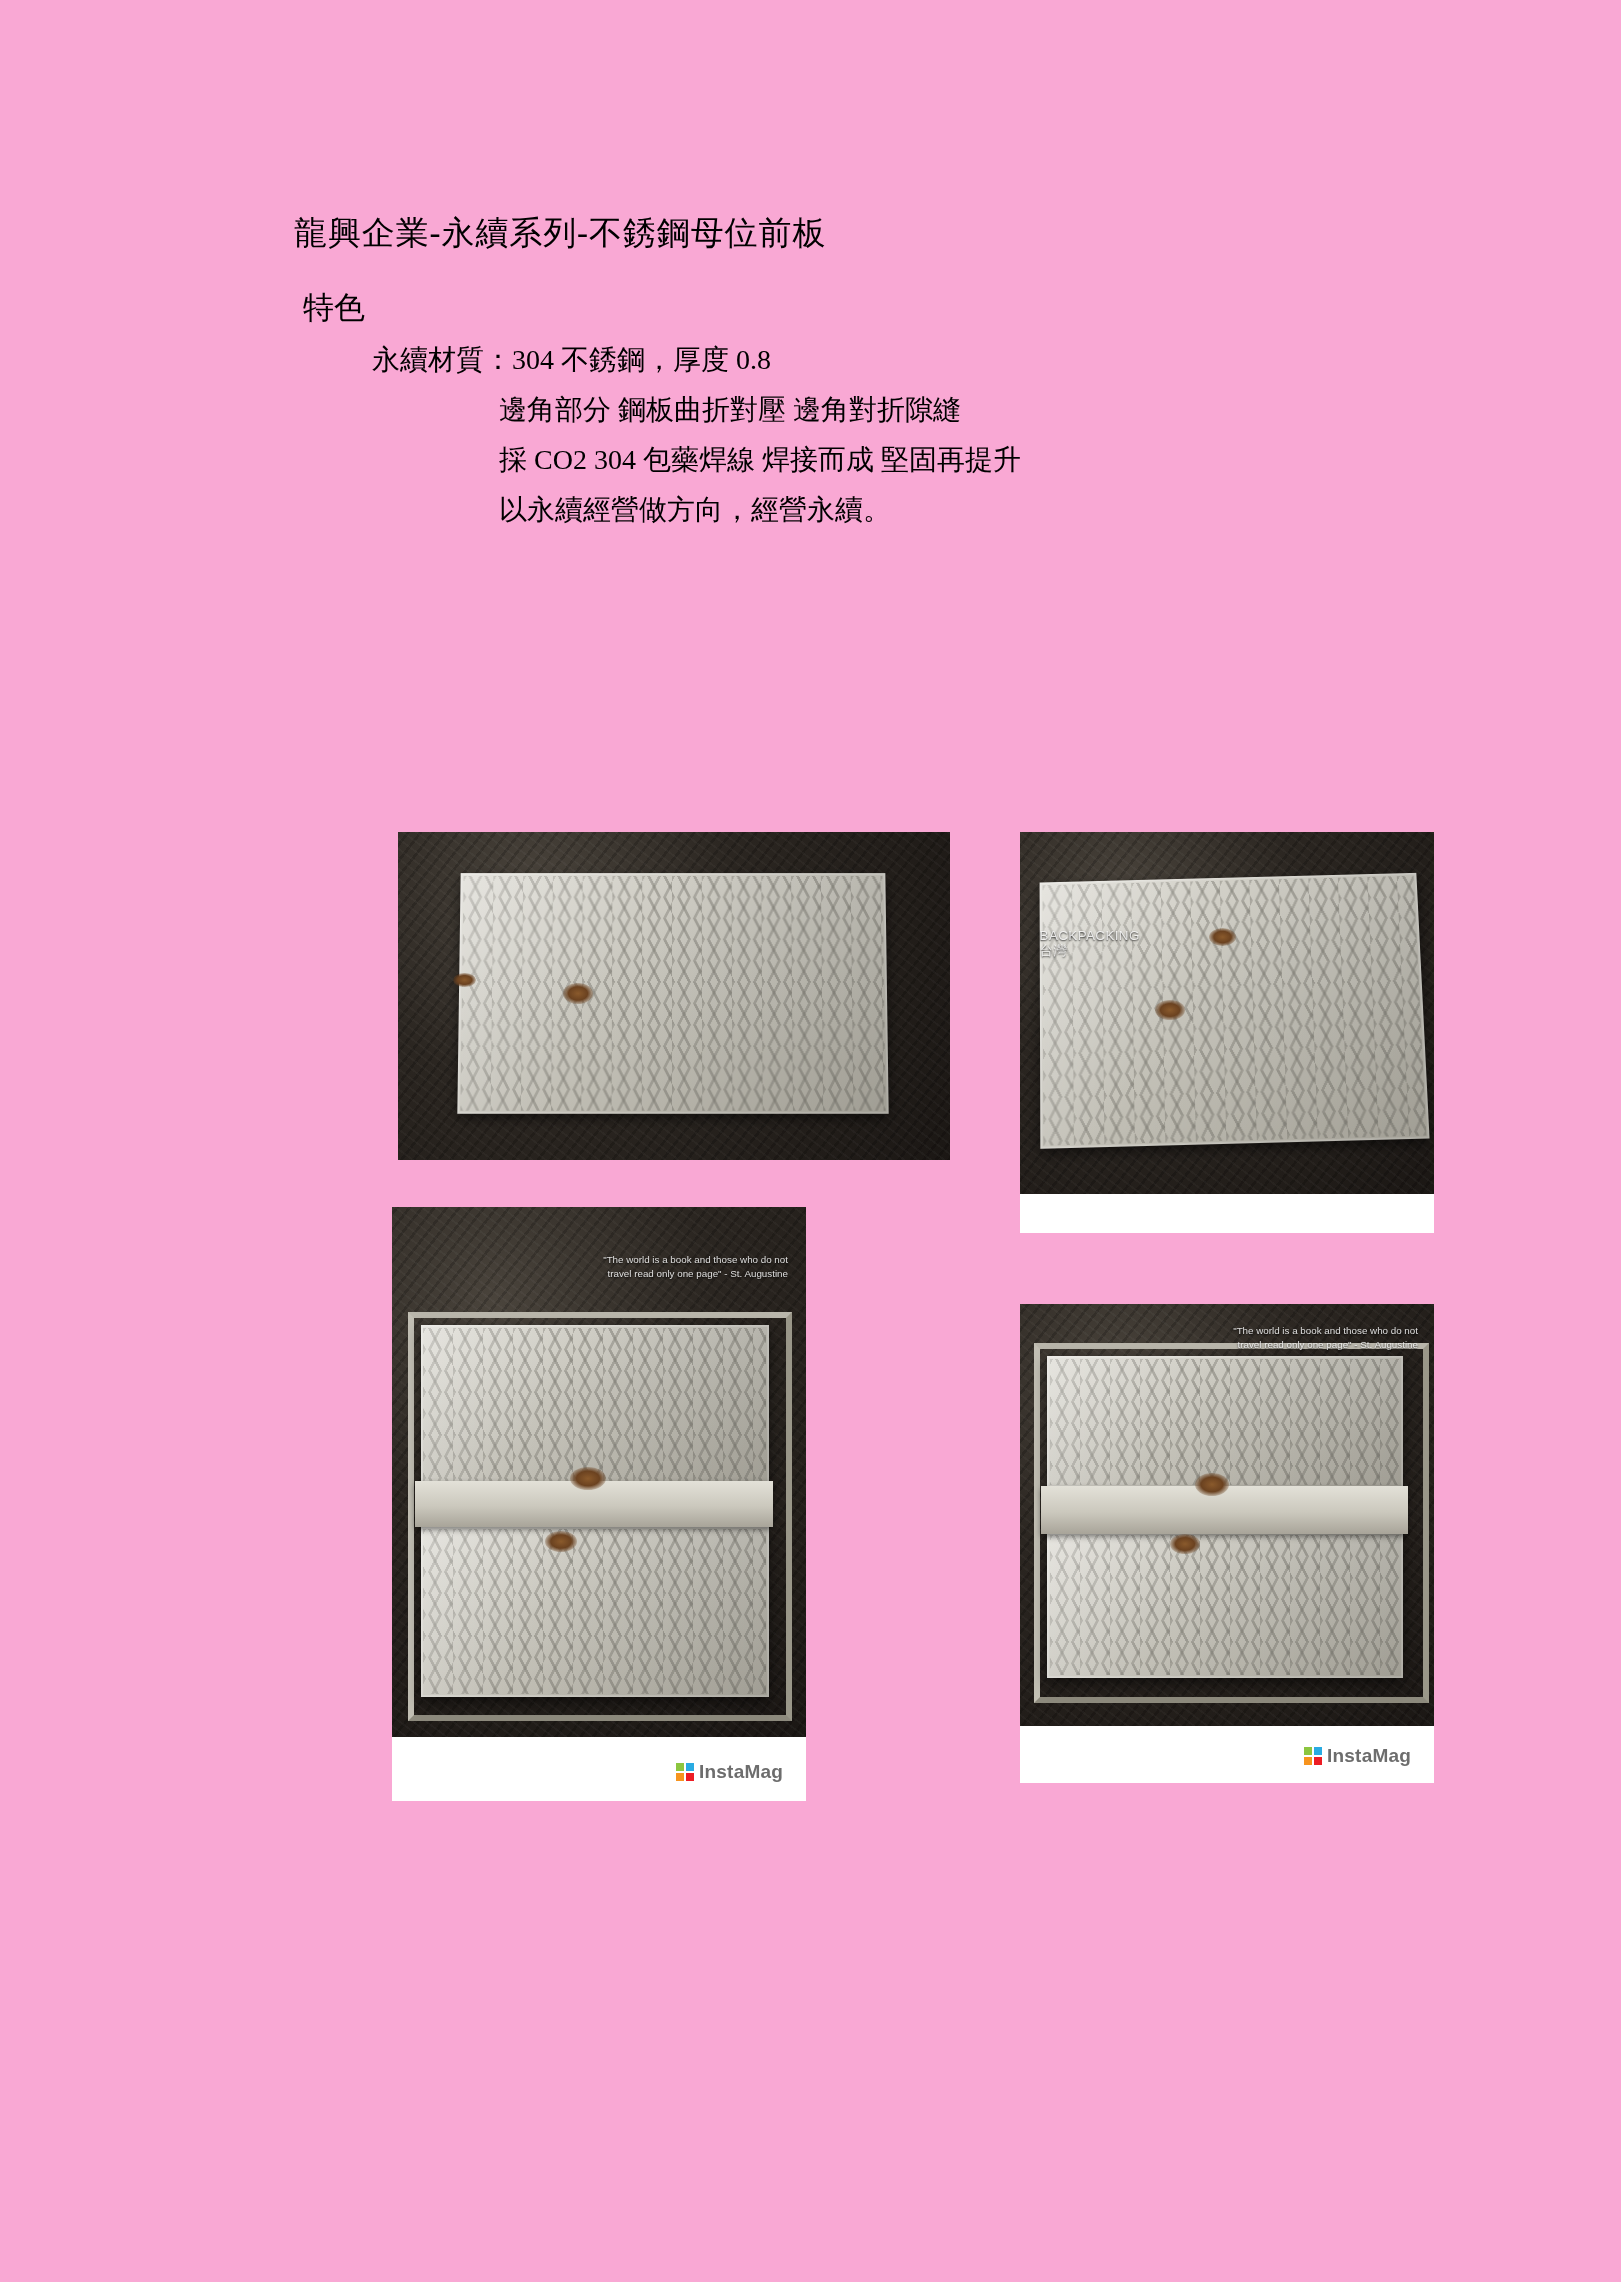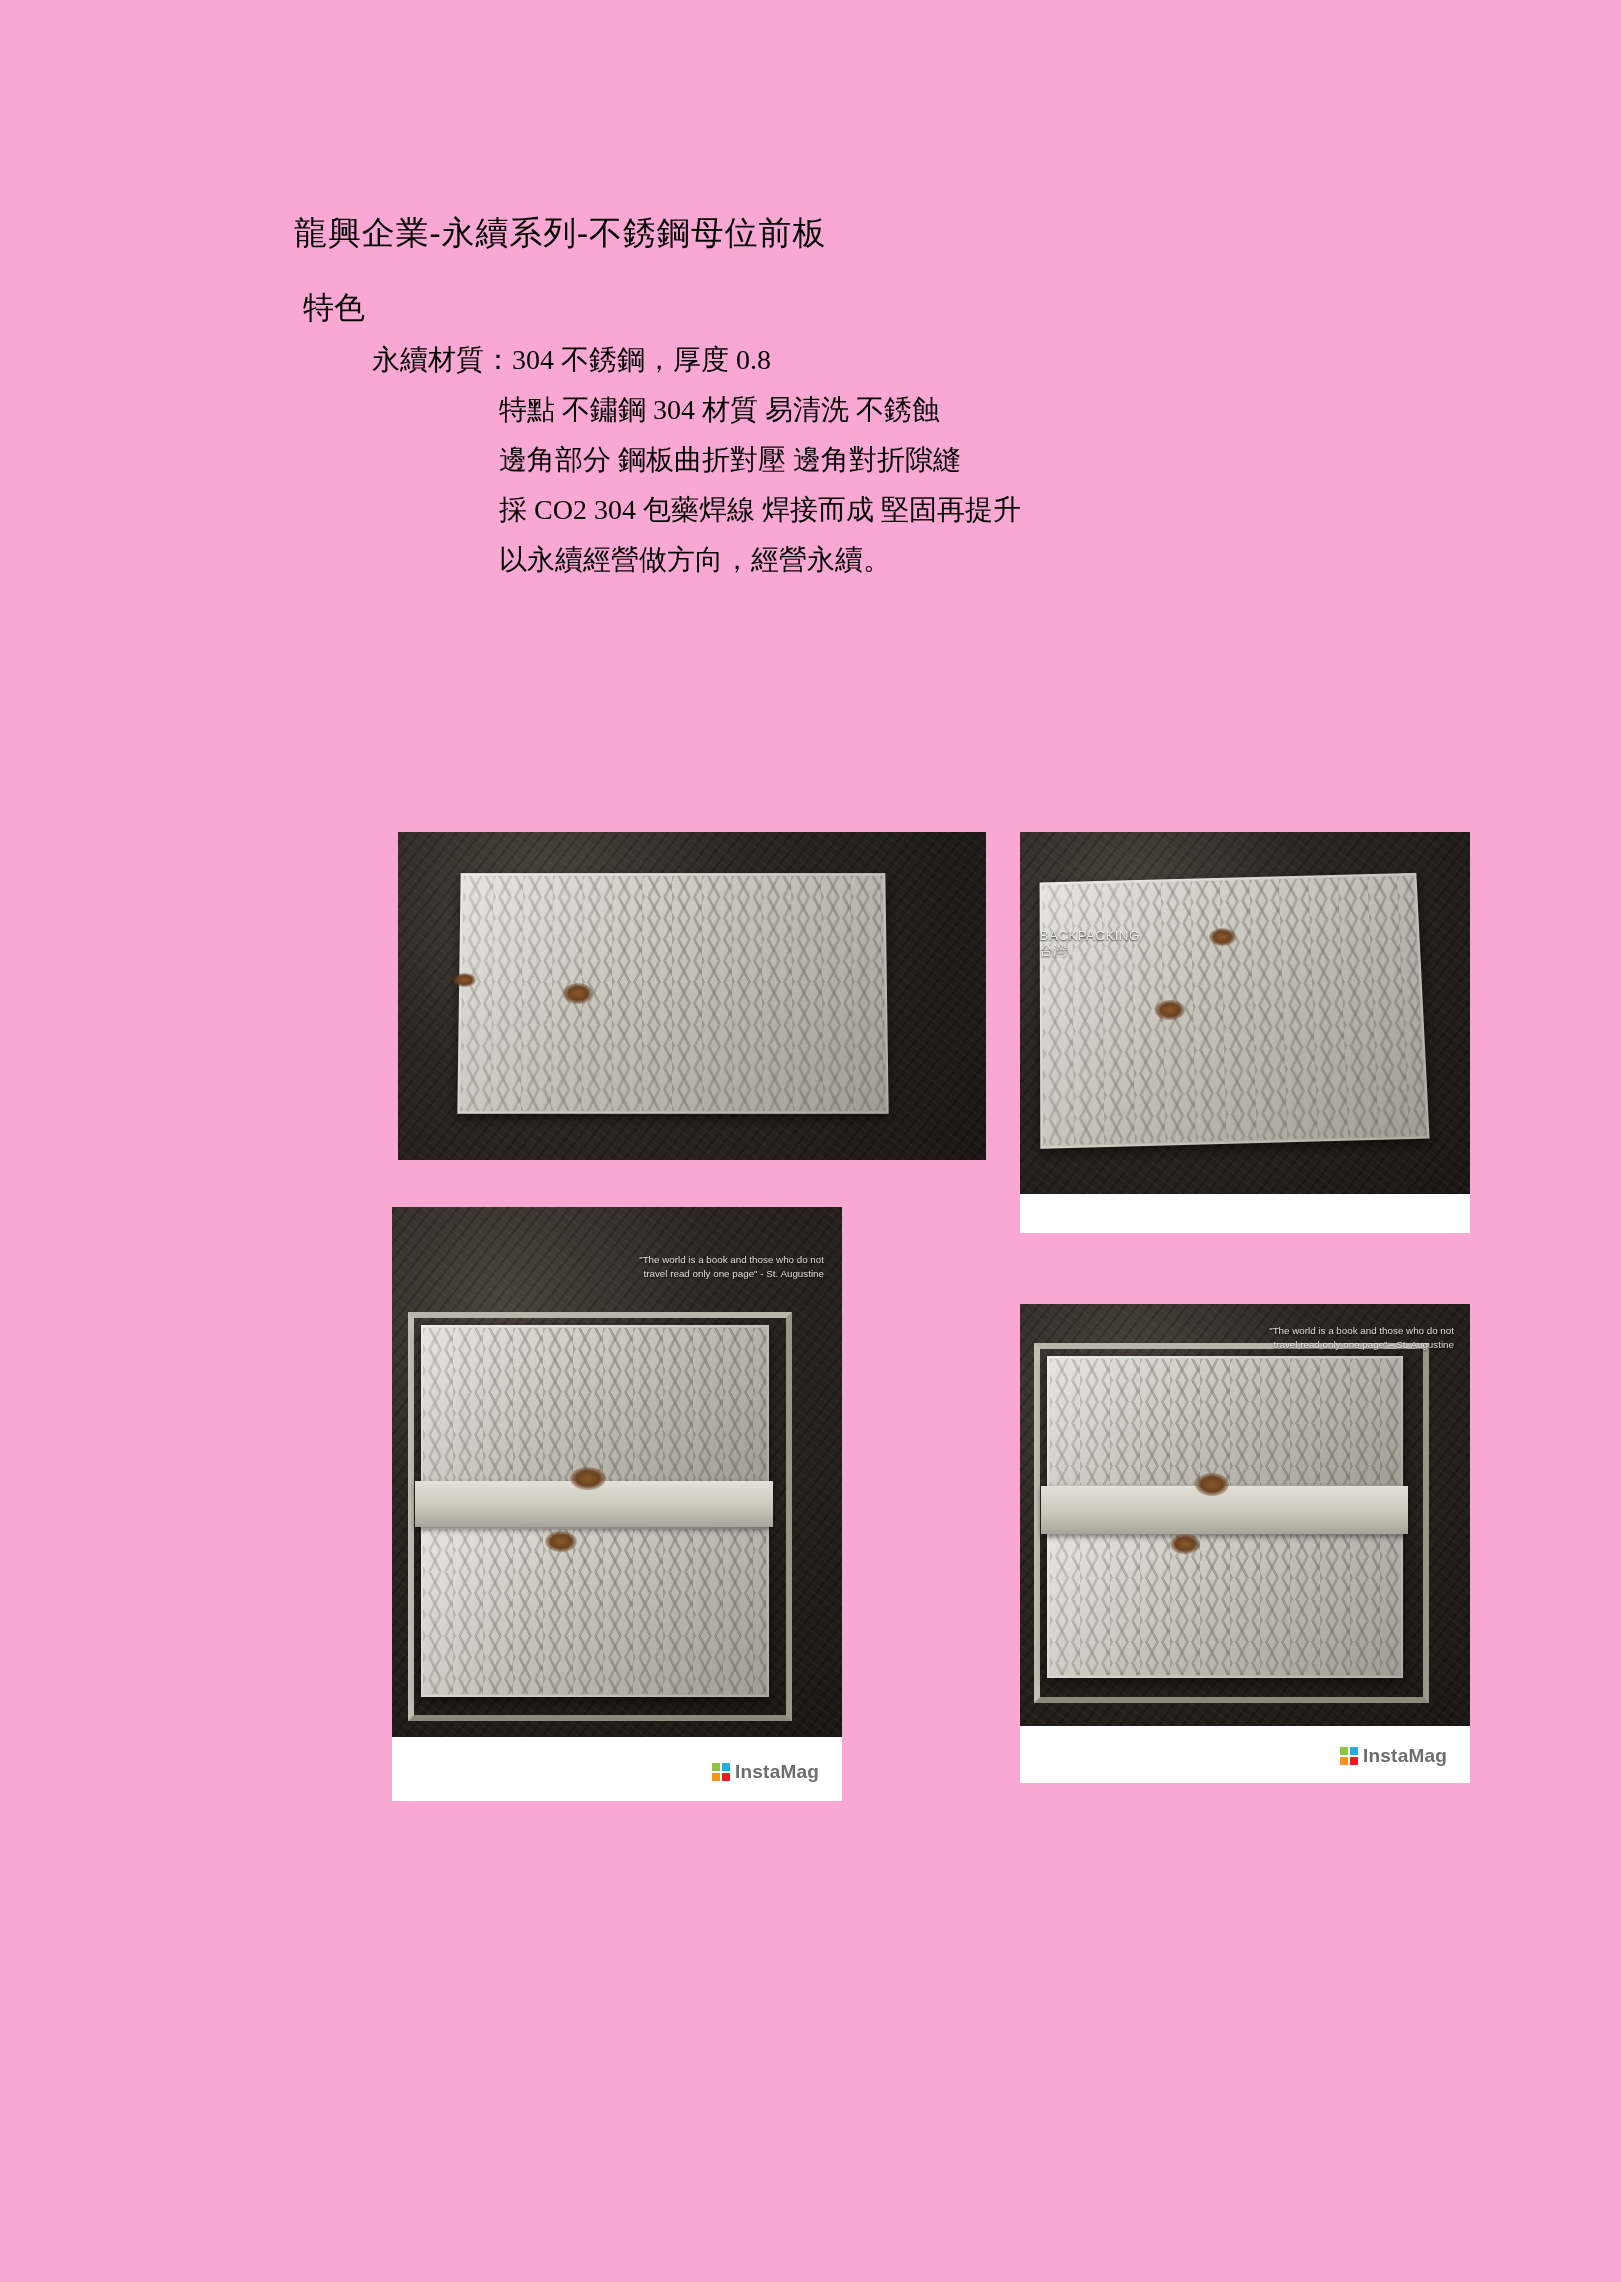--- a/index.html
+++ b/index.html
@@ -180,7 +180,6 @@
 
   <div class="body-lines">
     <div class="body-line ind-1">永續材質：304 不銹鋼，厚度 0.8</div>
-    <div class="body-line ind-2">特點 不鏽鋼 304 材質 易清洗 不銹蝕</div>
     <div class="body-line ind-2">邊角部分 鋼板曲折對壓 邊角對折隙縫</div>
     <div class="body-line ind-2">採 CO2 304 包藥焊線 焊接而成  堅固再提升</div>
     <div class="body-line ind-2">以永續經營做方向，經營永續。</div>

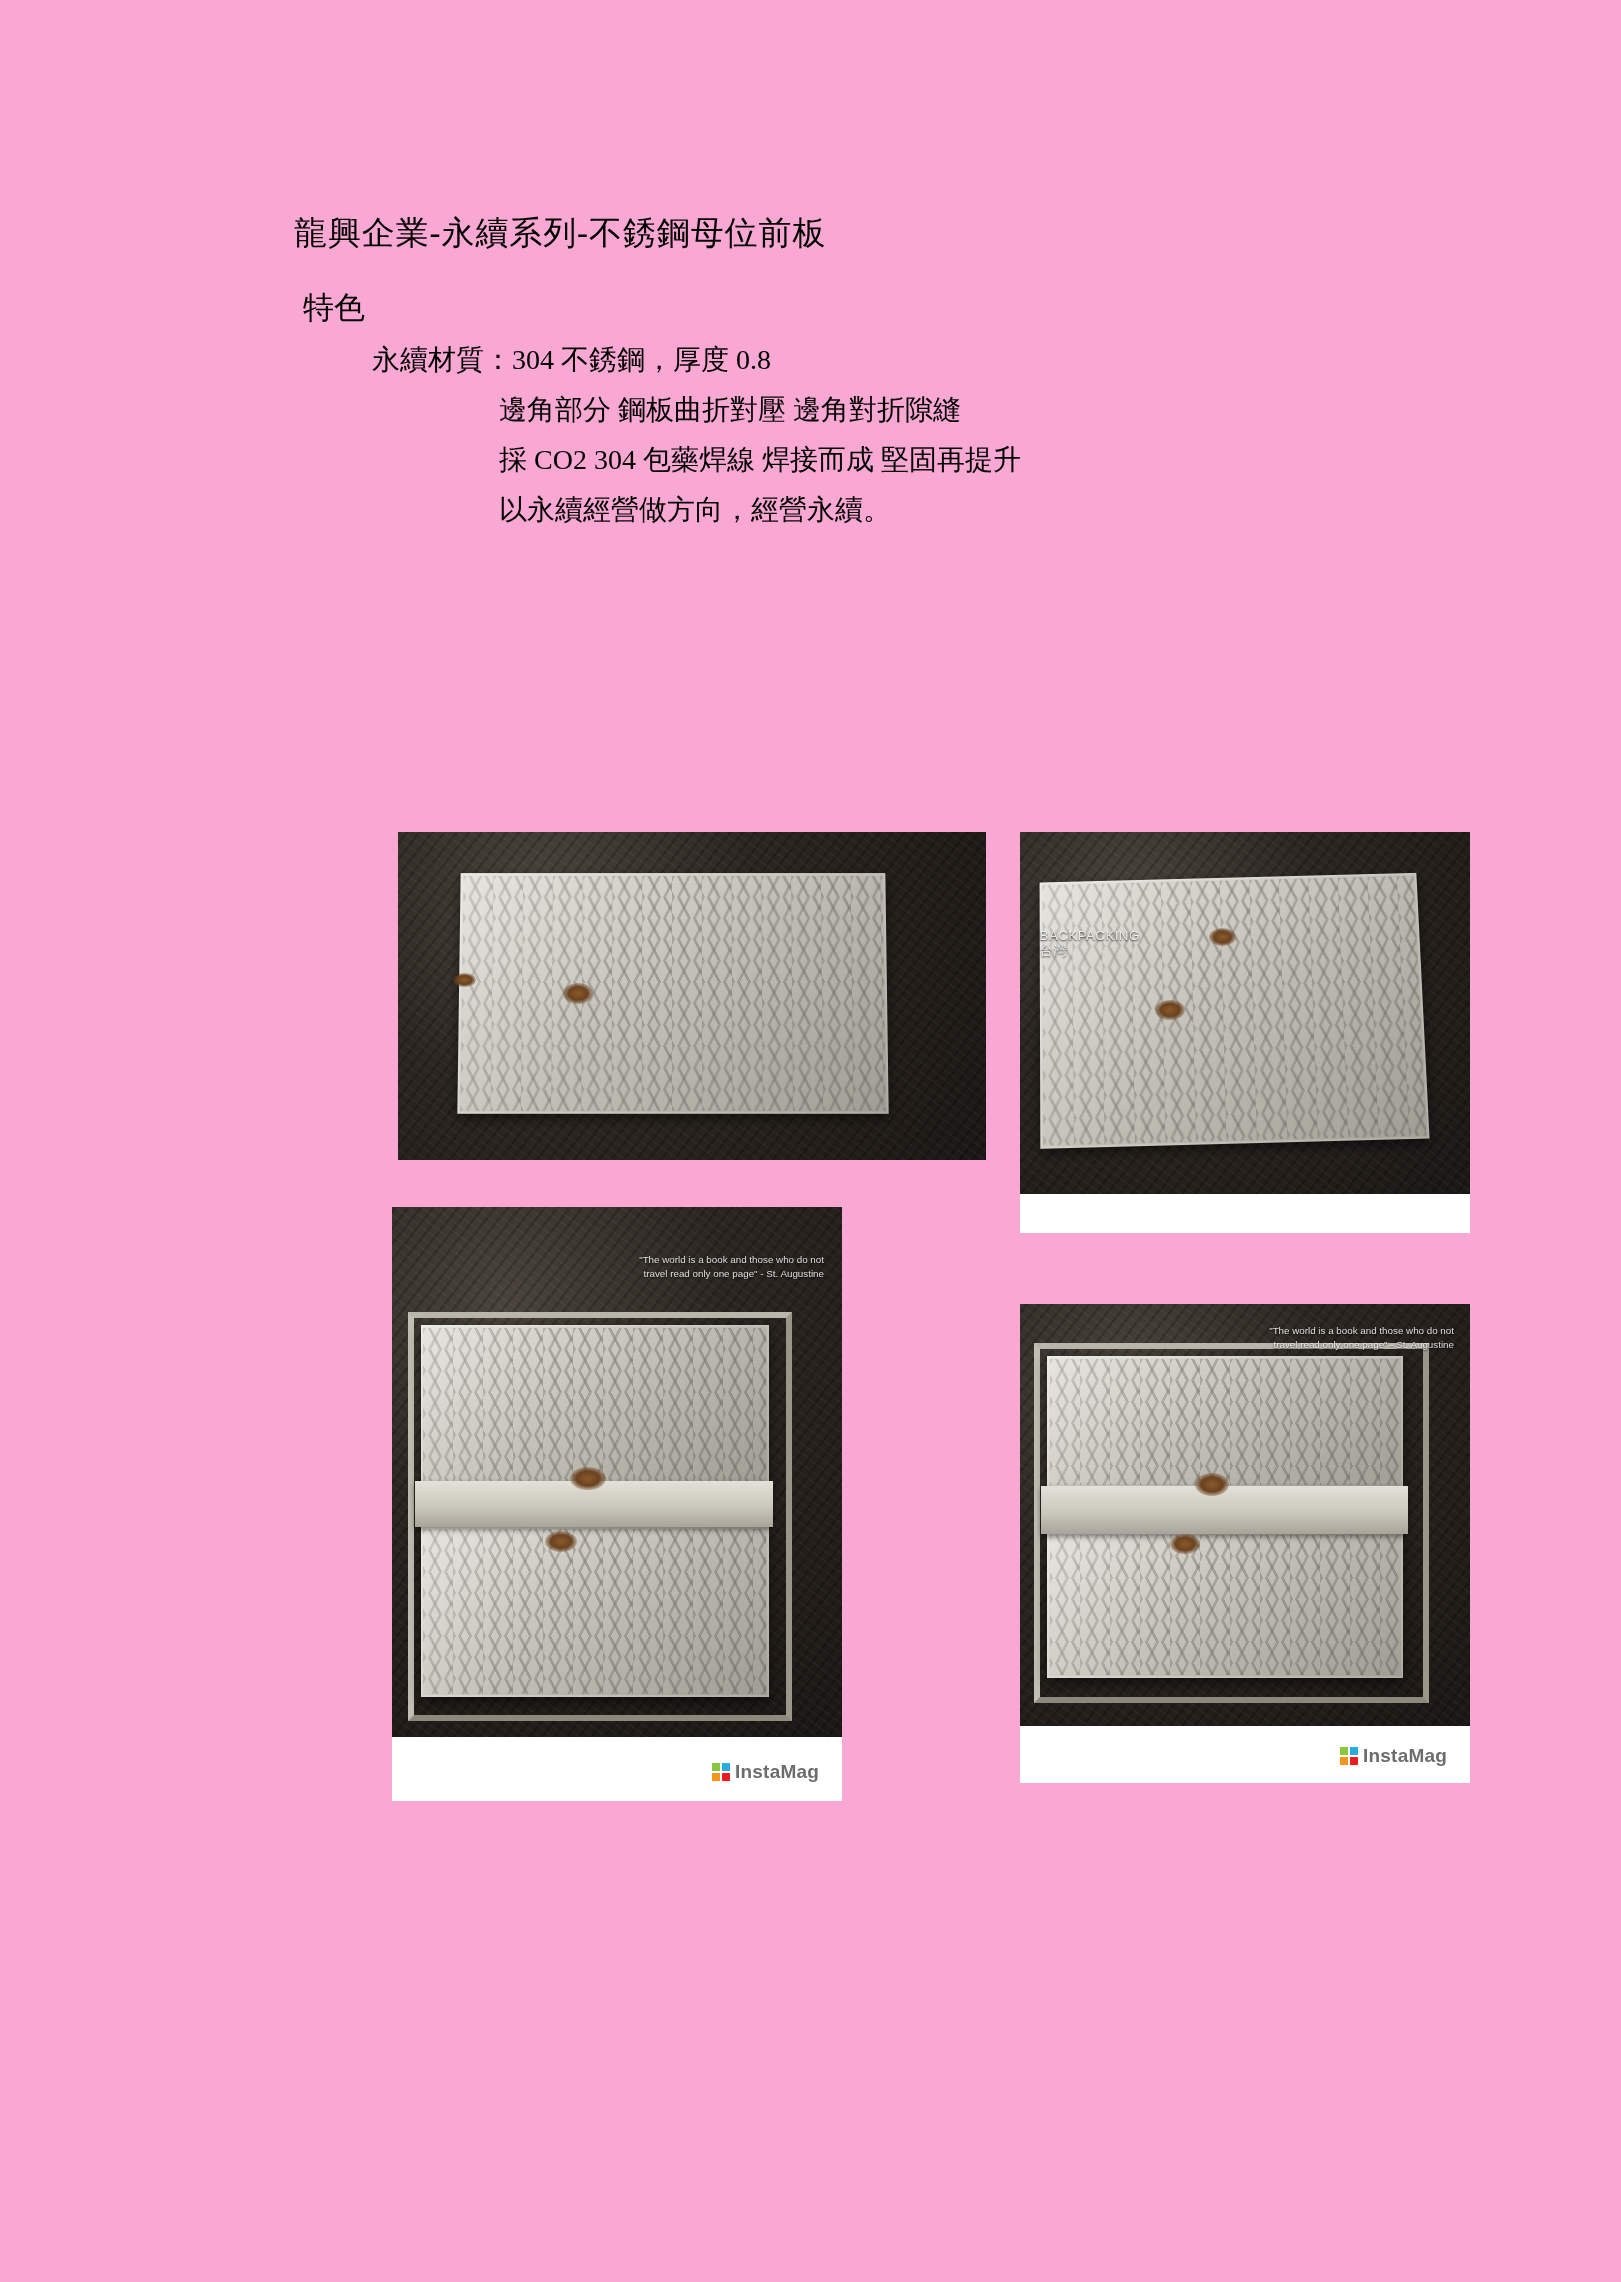--- a/index.html
+++ b/index.html
@@ -63,7 +63,6 @@
     position: absolute;
     overflow: hidden;
     background: #1d1a17;
-    padding-left: 36px;
   }
   .photo.p1 { left: 398px; top: 832px;  width: 552px;  height: 328px; }
   .photo.p2 { left: 1020px; top: 832px; width: 414px;  height: 401px; background:#ffffff; }

